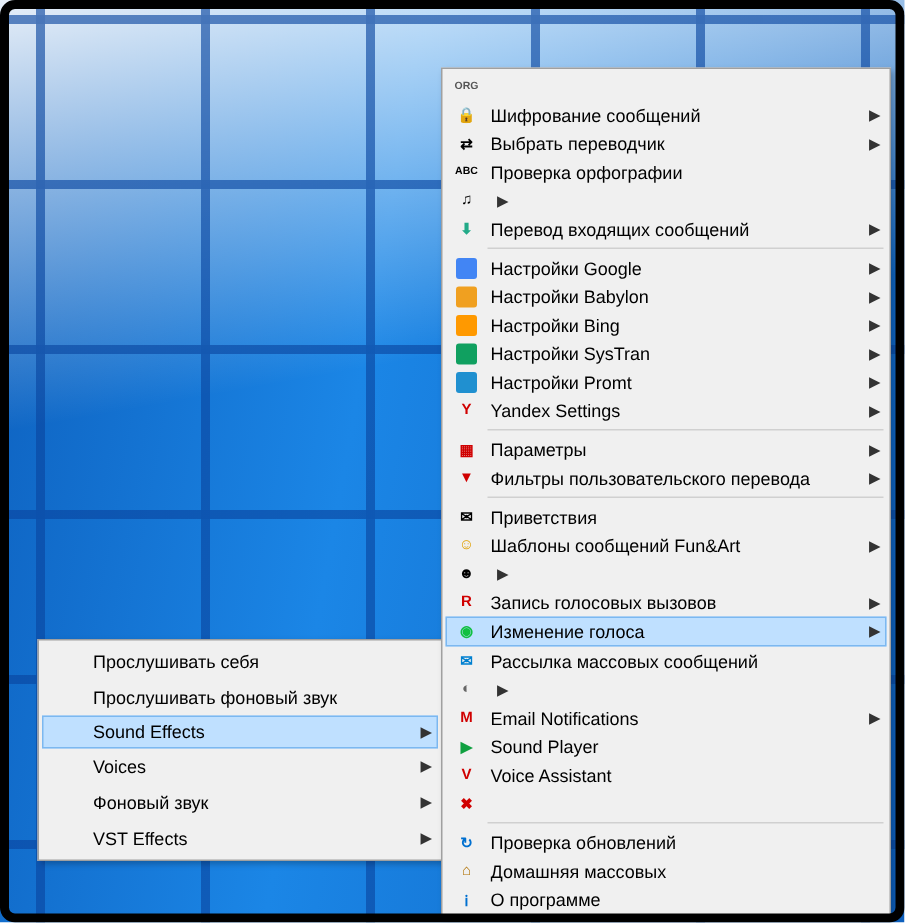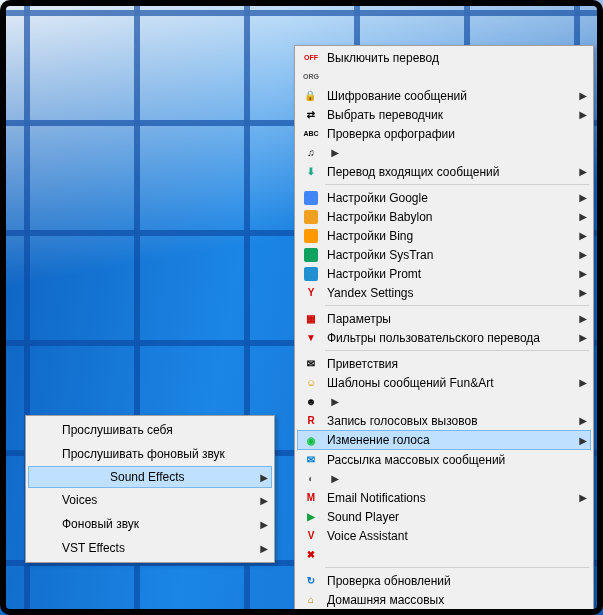--- a/index.html
+++ b/index.html
@@ -117,10 +117,6 @@
   </div>
 <div class="menu right" id="rightMenu">
     <div class="item">
-      <span class="icon" style="color: rgb(214, 0, 0); font-size: 7px;">OFF</span>
-      <span class="label">Выключить перевод</span>
-    </div>
-    <div class="item">
       <span class="icon" style="color: rgb(85, 85, 85); font-size: 7px;">ORG</span>
     </div>
     <div class="item">

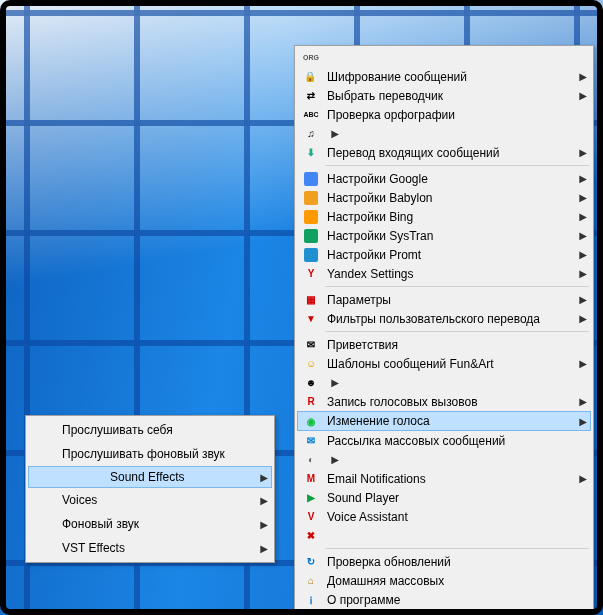--- a/index.html
+++ b/index.html
@@ -43,7 +43,7 @@
     box-shadow: 2px 2px 4px rgba(0,0,0,.25);
     padding: 2px;
   }
-  .menu.left  { left: 25px;  top: 415px; width: 250px; }
+  .menu.left  { left: 25px;  top: 426px; width: 270px; }
   .menu.right { left: 294px; top: 45px;  width: 300px; }
   .item {
     display: flex;

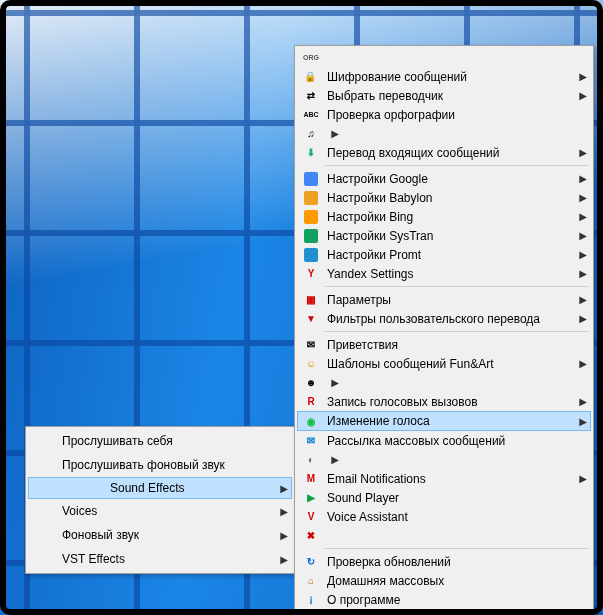--- a/index.html
+++ b/index.html
@@ -56,7 +56,7 @@
   .item.tall { height: 24px; }
   .right .item { height: 19px; }
   .item.hover { background: #bfe0ff; border: 1px solid #7cb8f0; padding: 0 3px; height: 20px; }
-  .menu.left .item.hover { height: 22px; gap: 48px; }
+  .menu.left .item.hover { height: 22px; }
   .icon {
     width: 20px; height: 16px;
     display: flex; align-items: center; justify-content: center;

